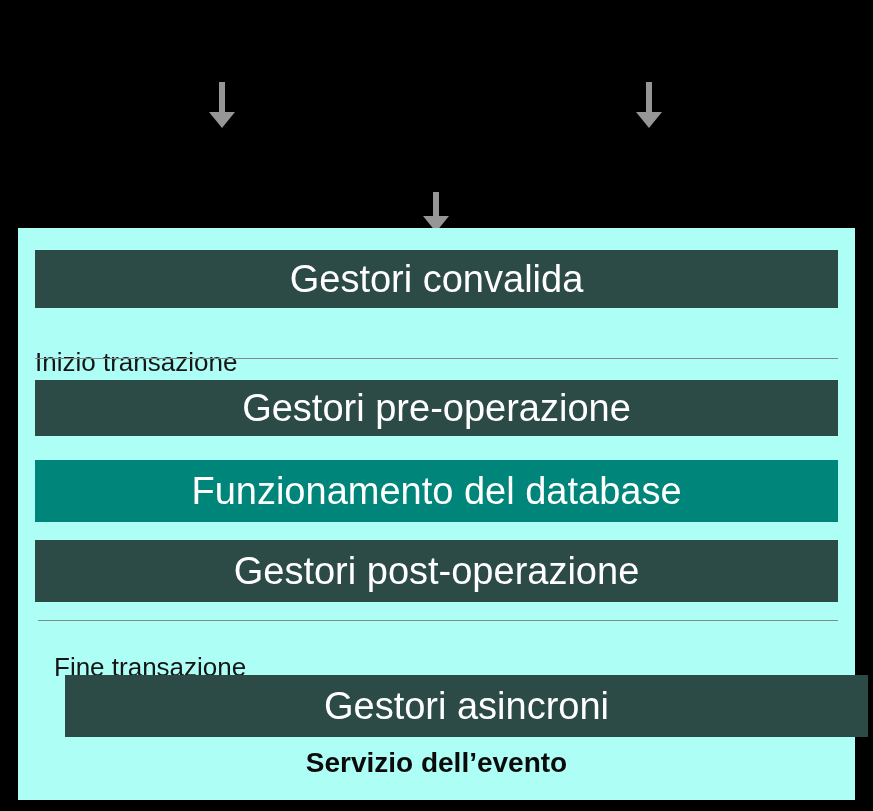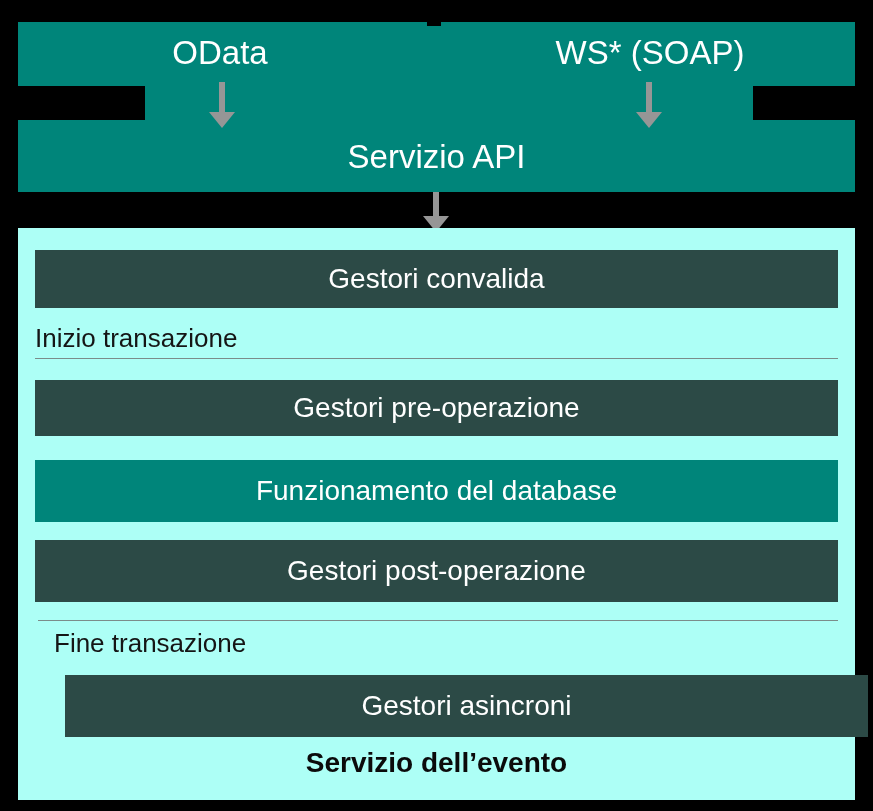--- a/index.html
+++ b/index.html
@@ -187,18 +187,6 @@
 
 <div id="stage">
 
-  <div class="api-shape">
-    <div class="api-band upper"></div>
-    <div class="api-band middle"></div>
-    <div class="api-band lower"></div>
-    <div class="top-notch"></div>
-
-    <div class="protocol-label odata">OData</div>
-
-    <div class="protocol-label soap">WS* (SOAP)</div>
-
-    <div class="api-title">Servizio API</div>
-  </div>
 
   <div class="arrow odata-arrow">
     <div class="shaft"></div>

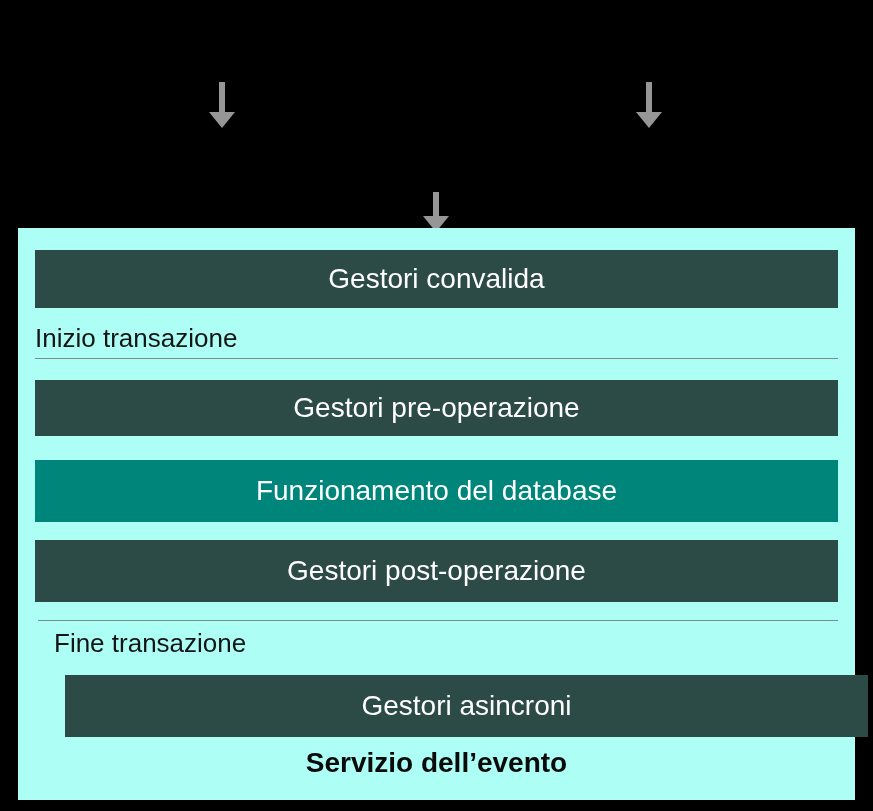--- a/index.html
+++ b/index.html
@@ -137,7 +137,7 @@
     align-items: center;
     justify-content: center;
     color: #FFFFFF;
-    font-size: 28px;
+    font-size: 38px;
     line-height: 34px;
     white-space: nowrap;
   }

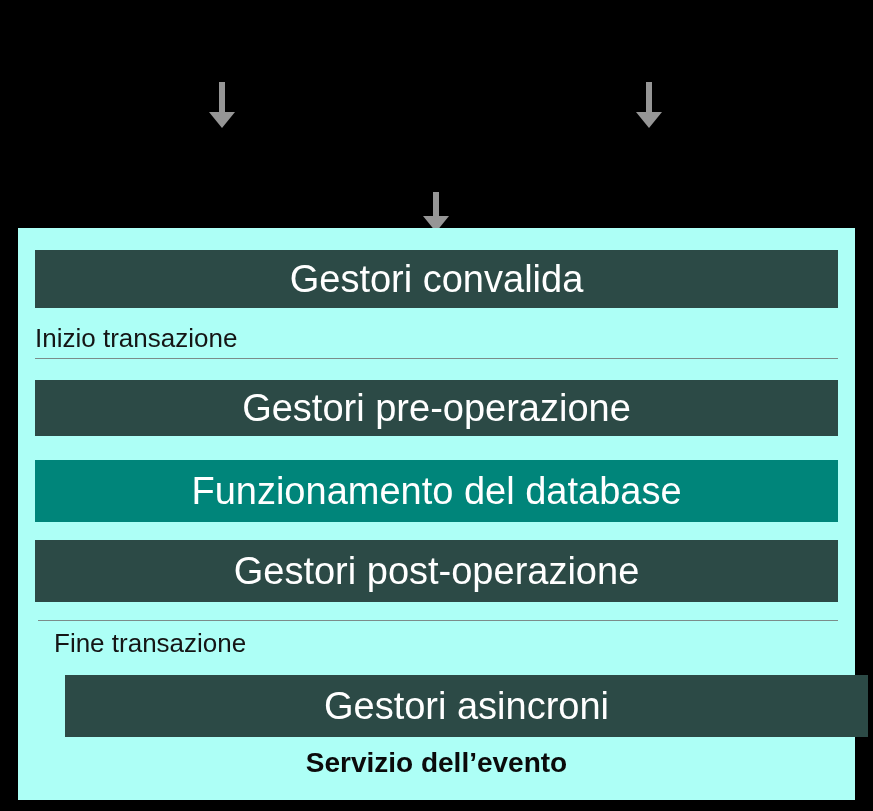--- a/index.html
+++ b/index.html
@@ -150,6 +150,7 @@
     font-size: 26px;
     line-height: 30px;
     white-space: nowrap;
+    margin-top: 24px;
   }
 
   .divider {

